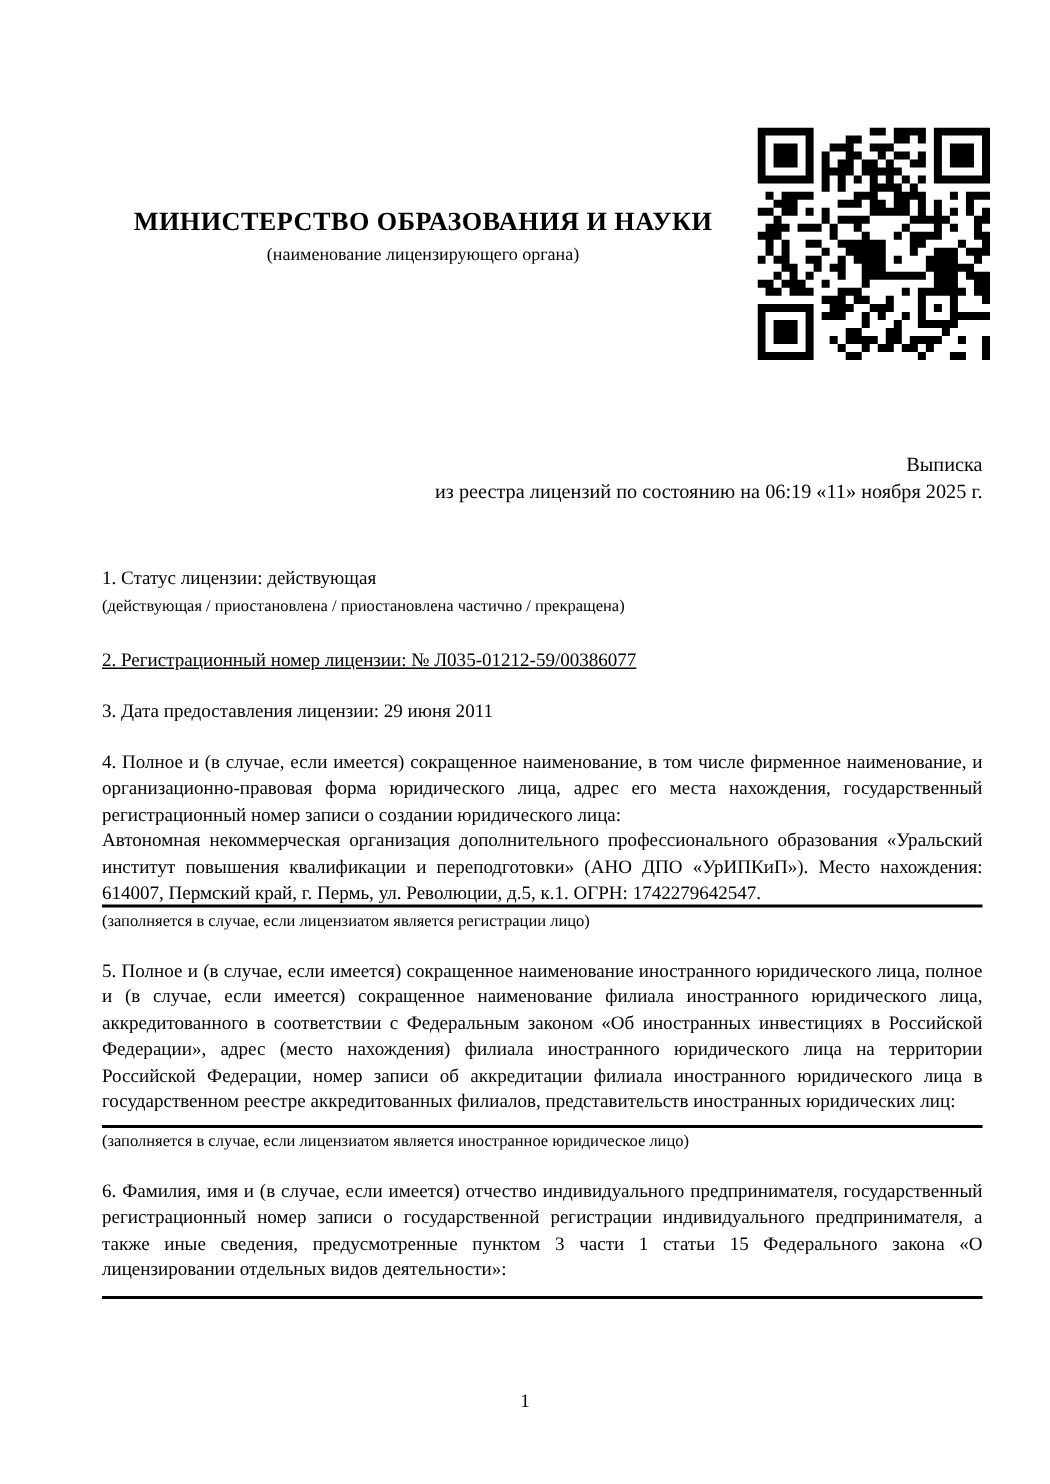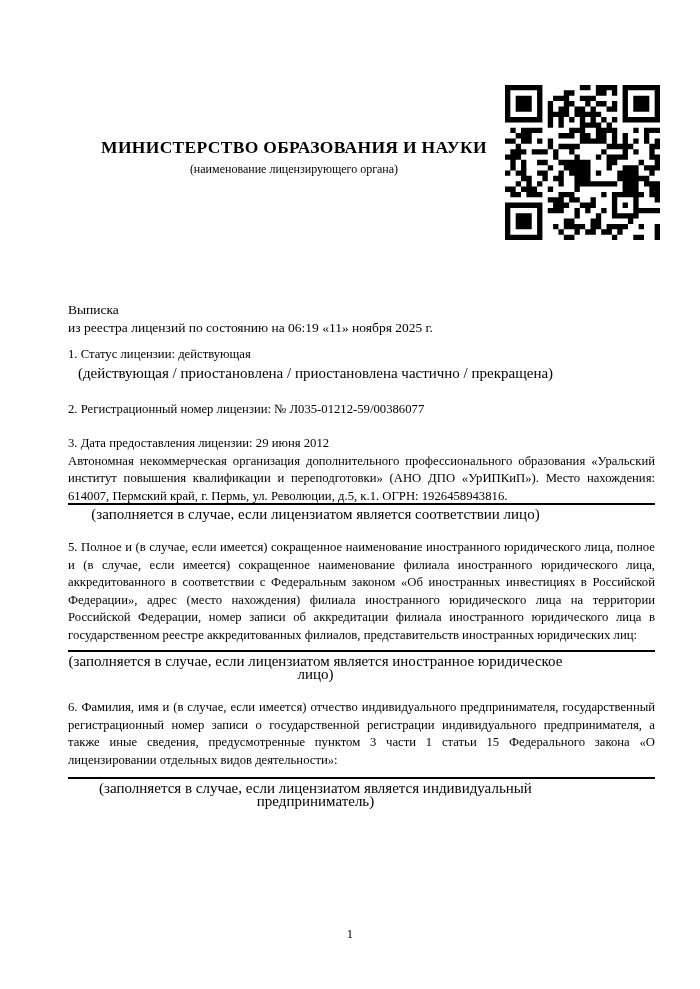--- a/index.html
+++ b/index.html
@@ -13,7 +13,7 @@
   }
   .qr{position:absolute;left:505px;top:85px;width:155px;height:155px;}
   .header{
-    position:absolute;left:84px;top:133px;width:420px;
+    position:absolute;left:72px;top:133px;width:420px;
     text-align:center;
   }
   .h1{font-size:17.5px;font-weight:bold;line-height:28px;letter-spacing:.3px;}

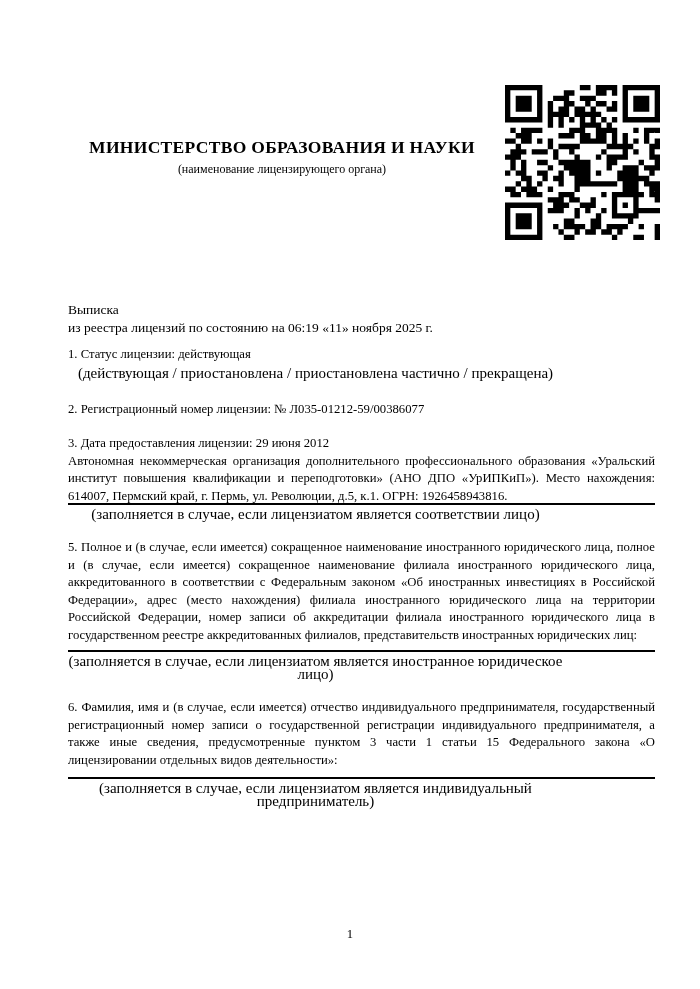--- a/index.html
+++ b/index.html
@@ -20,7 +20,7 @@
   .hcap{font-size:12px;line-height:13px;margin-top:2px;}
   .title{
     position:absolute;left:68px;top:301px;width:587px;
-    text-align:left;font-size:13.5px;line-height:17.5px;
+    text-align:right;font-size:13.5px;line-height:17.5px;
   }
   .content{
     position:absolute;left:68px;top:346px;width:587px;

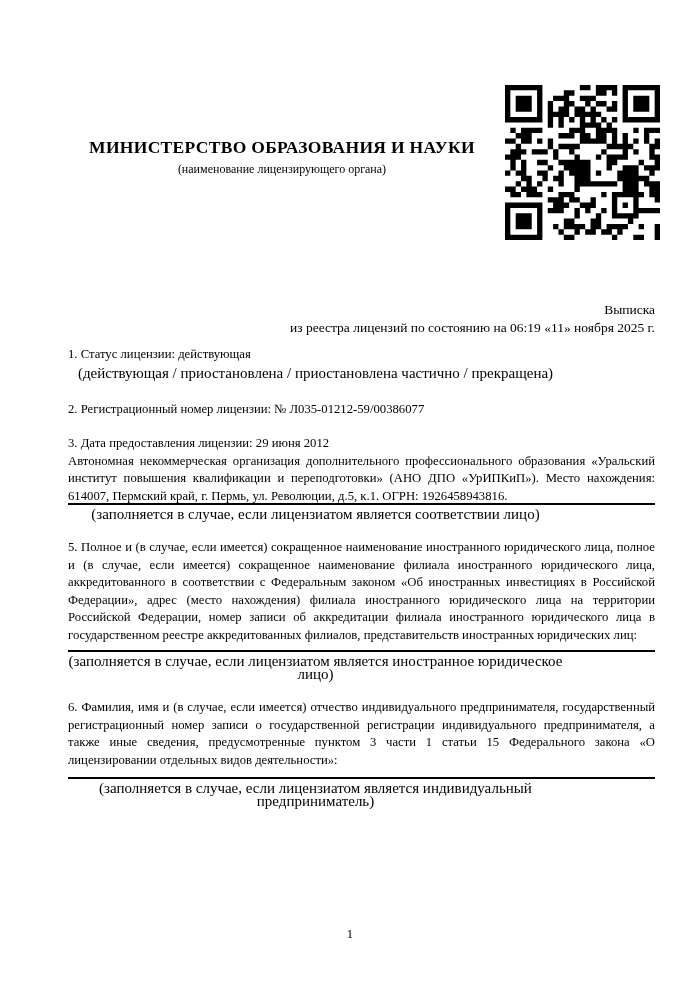--- a/index.html
+++ b/index.html
@@ -23,7 +23,7 @@
     text-align:right;font-size:13.5px;line-height:17.5px;
   }
   .content{
-    position:absolute;left:68px;top:346px;width:587px;
+    position:absolute;left:68px;top:377px;width:587px;
     font-size:12.7px;line-height:17.5px;
   }
   .content p{margin:0;}

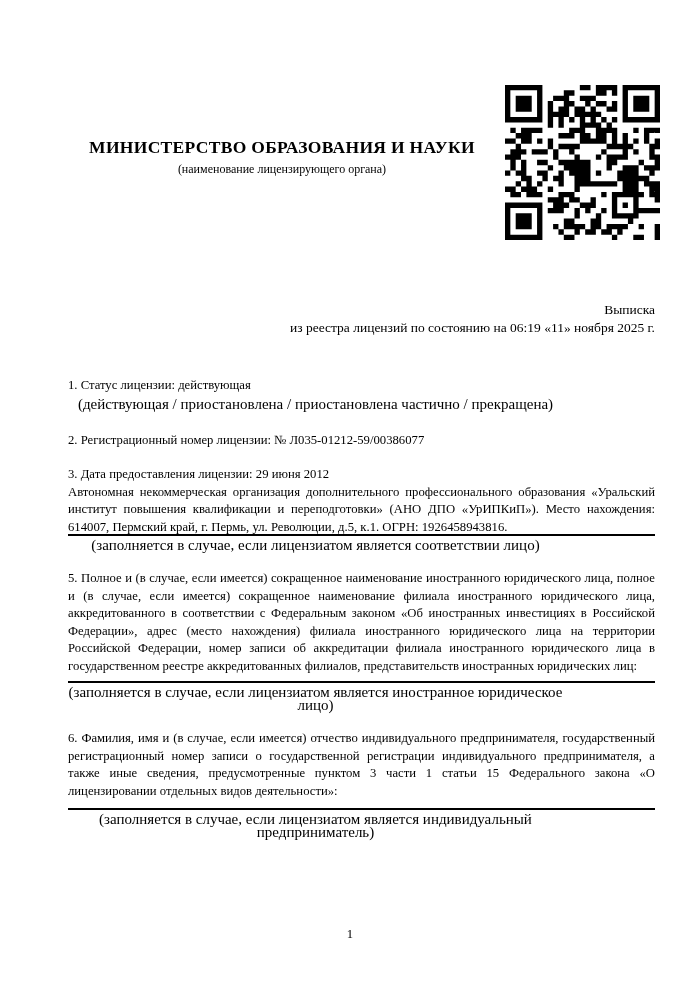--- a/index.html
+++ b/index.html
@@ -34,8 +34,7 @@
   .mt18{margin-top:18px !important;}
   .mt26{margin-top:26px !important;}
   .cap{
-    font-size:15px;line-height:13px;margin-top:3px;
-    text-align:center;
+    font-size:11px;line-height:13px;margin-top:3px;
     padding-right:92px;box-sizing:border-box;width:100%;
   }
   .rule{border-top:2px solid #000;height:0;margin-top:-2px;}

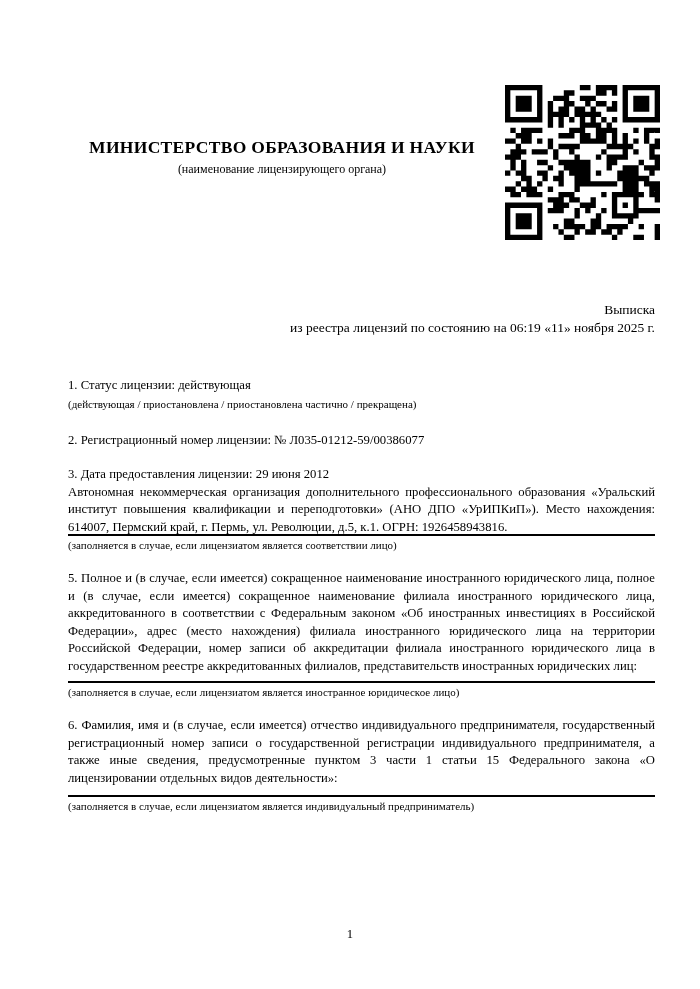--- a/index.html
+++ b/index.html
@@ -29,7 +29,7 @@
   .content p{margin:0;}
   .just{text-align:justify;}
   .mt{margin-top:17px !important;}
-  .mt21{margin-top:21px !important;}
+  .mt21{margin-top:21px !important;text-decoration:underline;}
   .mt16{margin-top:16px !important;}
   .mt18{margin-top:18px !important;}
   .mt26{margin-top:26px !important;}

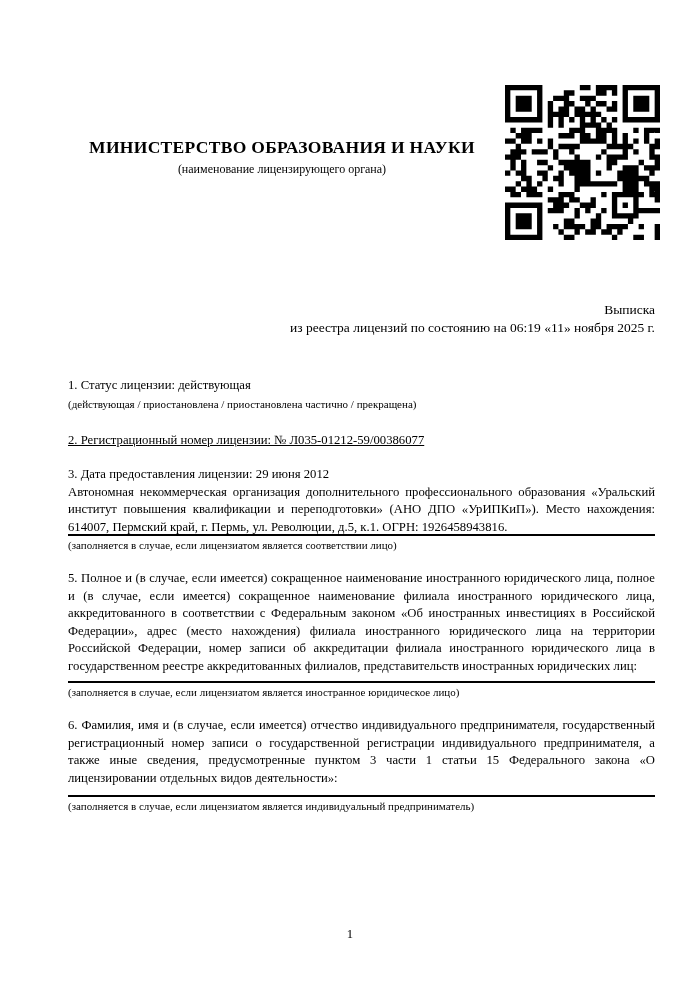--- a/index.html
+++ b/index.html
@@ -71,7 +71,7 @@
 
     <p class="mt21">2. Регистрационный номер лицензии: № Л035-01212-59/00386077</p>
 
-    <p class="mt">3. Дата предоставления лицензии: 29 июня 2012</p>
+    <p class="mt">3. Дата предоставления лицензии: 29 июня 2011</p>
 
     <p class="just">Автономная некоммерческая организация дополнительного профессионального образования «Уральский институт повышения квалификации и переподготовки» (АНО ДПО «УрИПКиП»). Место нахождения: 614007, Пермский край, г. Пермь, ул. Революции, д.5, к.1. ОГРН: 1926458943816.</p>
     <div class="rule"></div>

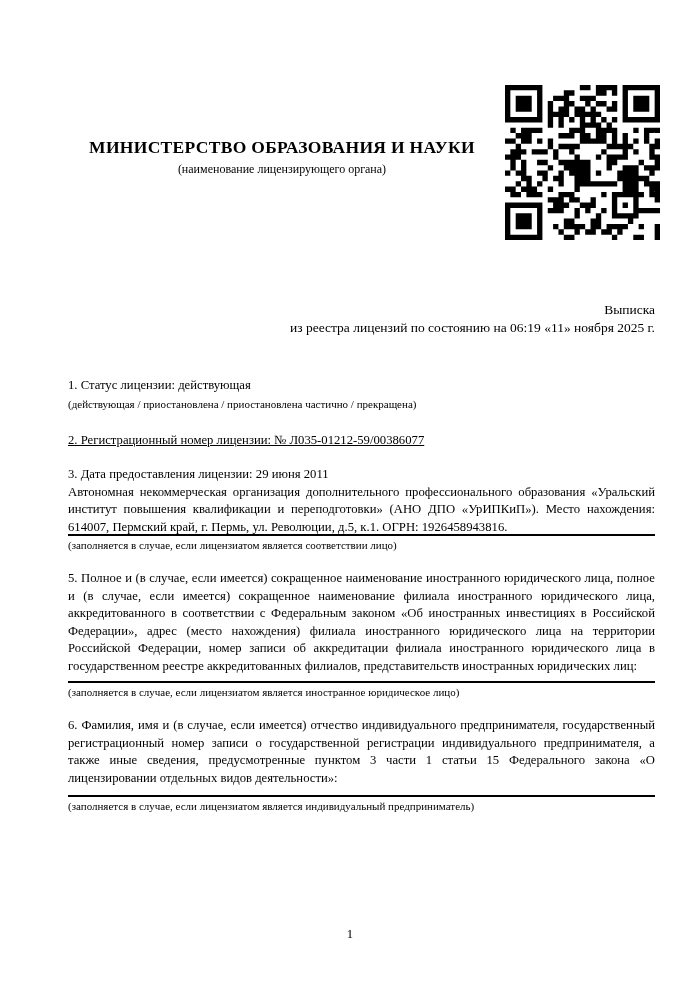--- a/index.html
+++ b/index.html
@@ -73,6 +73,7 @@
 
     <p class="mt">3. Дата предоставления лицензии: 29 июня 2011</p>
 
+    <p class="just mt16">4. Полное и (в случае, если имеется) сокращенное наименование, в том числе фирменное наименование, и организационно-правовая форма юридического лица, адрес его места нахождения, государственный регистрационный номер записи о создании юридического лица:</p>
     <p class="just">Автономная некоммерческая организация дополнительного профессионального образования «Уральский институт повышения квалификации и переподготовки» (АНО ДПО «УрИПКиП»). Место нахождения: 614007, Пермский край, г. Пермь, ул. Революции, д.5, к.1. ОГРН: 1926458943816.</p>
     <div class="rule"></div>
     <div class="cap">(заполняется в случае, если лицензиатом является соответствии лицо)</div>

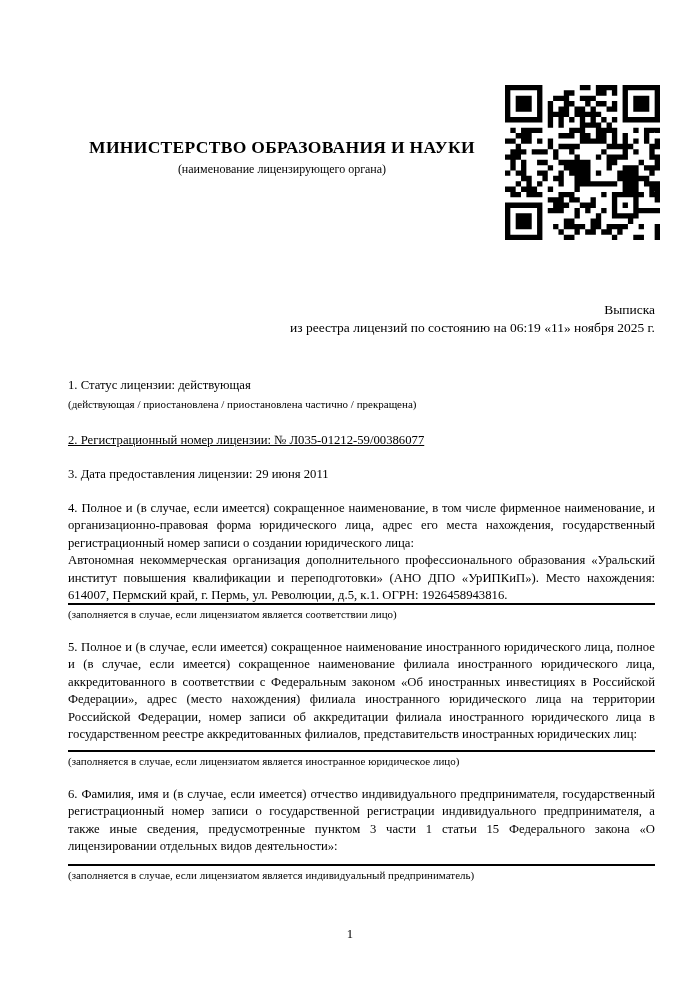--- a/index.html
+++ b/index.html
@@ -74,7 +74,7 @@
     <p class="mt">3. Дата предоставления лицензии: 29 июня 2011</p>
 
     <p class="just mt16">4. Полное и (в случае, если имеется) сокращенное наименование, в том числе фирменное наименование, и организационно-правовая форма юридического лица, адрес его места нахождения, государственный регистрационный номер записи о создании юридического лица:</p>
-    <p class="just">Автономная некоммерческая организация дополнительного профессионального образования «Уральский институт повышения квалификации и переподготовки» (АНО ДПО «УрИПКиП»). Место нахождения: 614007, Пермский край, г. Пермь, ул. Революции, д.5, к.1. ОГРН: 1926458943816.</p>
+    <p class="just">Автономная некоммерческая организация дополнительного профессионального образования «Уральский институт повышения квалификации и переподготовки» (АНО ДПО «УрИПКиП»). Место нахождения: 614007, Пермский край, г. Пермь, ул. Революции, д.5, к.1. ОГРН: 1742279642547.</p>
     <div class="rule"></div>
     <div class="cap">(заполняется в случае, если лицензиатом является соответствии лицо)</div>
 

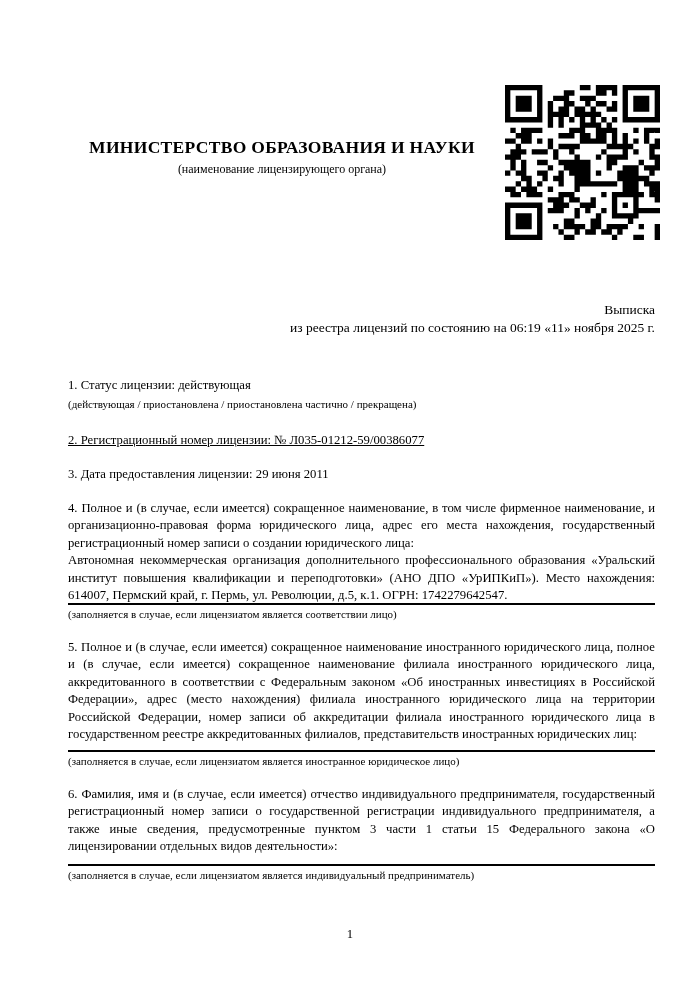--- a/index.html
+++ b/index.html
@@ -76,7 +76,7 @@
     <p class="just mt16">4. Полное и (в случае, если имеется) сокращенное наименование, в том числе фирменное наименование, и организационно-правовая форма юридического лица, адрес его места нахождения, государственный регистрационный номер записи о создании юридического лица:</p>
     <p class="just">Автономная некоммерческая организация дополнительного профессионального образования «Уральский институт повышения квалификации и переподготовки» (АНО ДПО «УрИПКиП»). Место нахождения: 614007, Пермский край, г. Пермь, ул. Революции, д.5, к.1. ОГРН: 1742279642547.</p>
     <div class="rule"></div>
-    <div class="cap">(заполняется в случае, если лицензиатом является соответствии лицо)</div>
+    <div class="cap">(заполняется в случае, если лицензиатом является регистрации лицо)</div>
 
     <p class="just mt18">5. Полное и (в случае, если имеется) сокращенное наименование иностранного юридического лица, полное и (в случае, если имеется) сокращенное наименование филиала иностранного юридического лица, аккредитованного в соответствии с Федеральным законом «Об иностранных инвестициях в Российской Федерации», адрес (место нахождения) филиала иностранного юридического лица на территории Российской Федерации, номер записи об аккредитации филиала иностранного юридического лица в государственном реестре аккредитованных филиалов, представительств иностранных юридических лиц:</p>
     <div class="rule gap"></div>

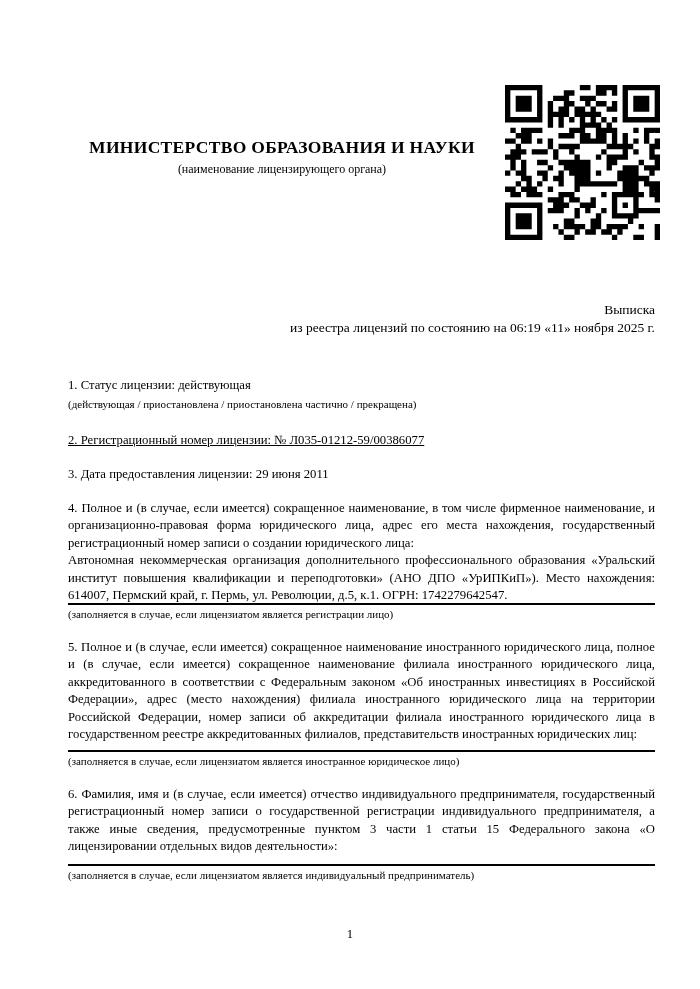--- a/index.html
+++ b/index.html
@@ -84,7 +84,6 @@
 
     <p class="just mt18">6. Фамилия, имя и (в случае, если имеется) отчество индивидуального предпринимателя, государственный регистрационный номер записи о государственной регистрации индивидуального предпринимателя, а также иные сведения, предусмотренные пунктом 3 части 1 статьи 15 Федерального закона «О лицензировании отдельных видов деятельности»:</p>
     <div class="rule gap8"></div>
-    <div class="cap">(заполняется в случае, если лицензиатом является индивидуальный предприниматель)</div>
 
 
   </div>

